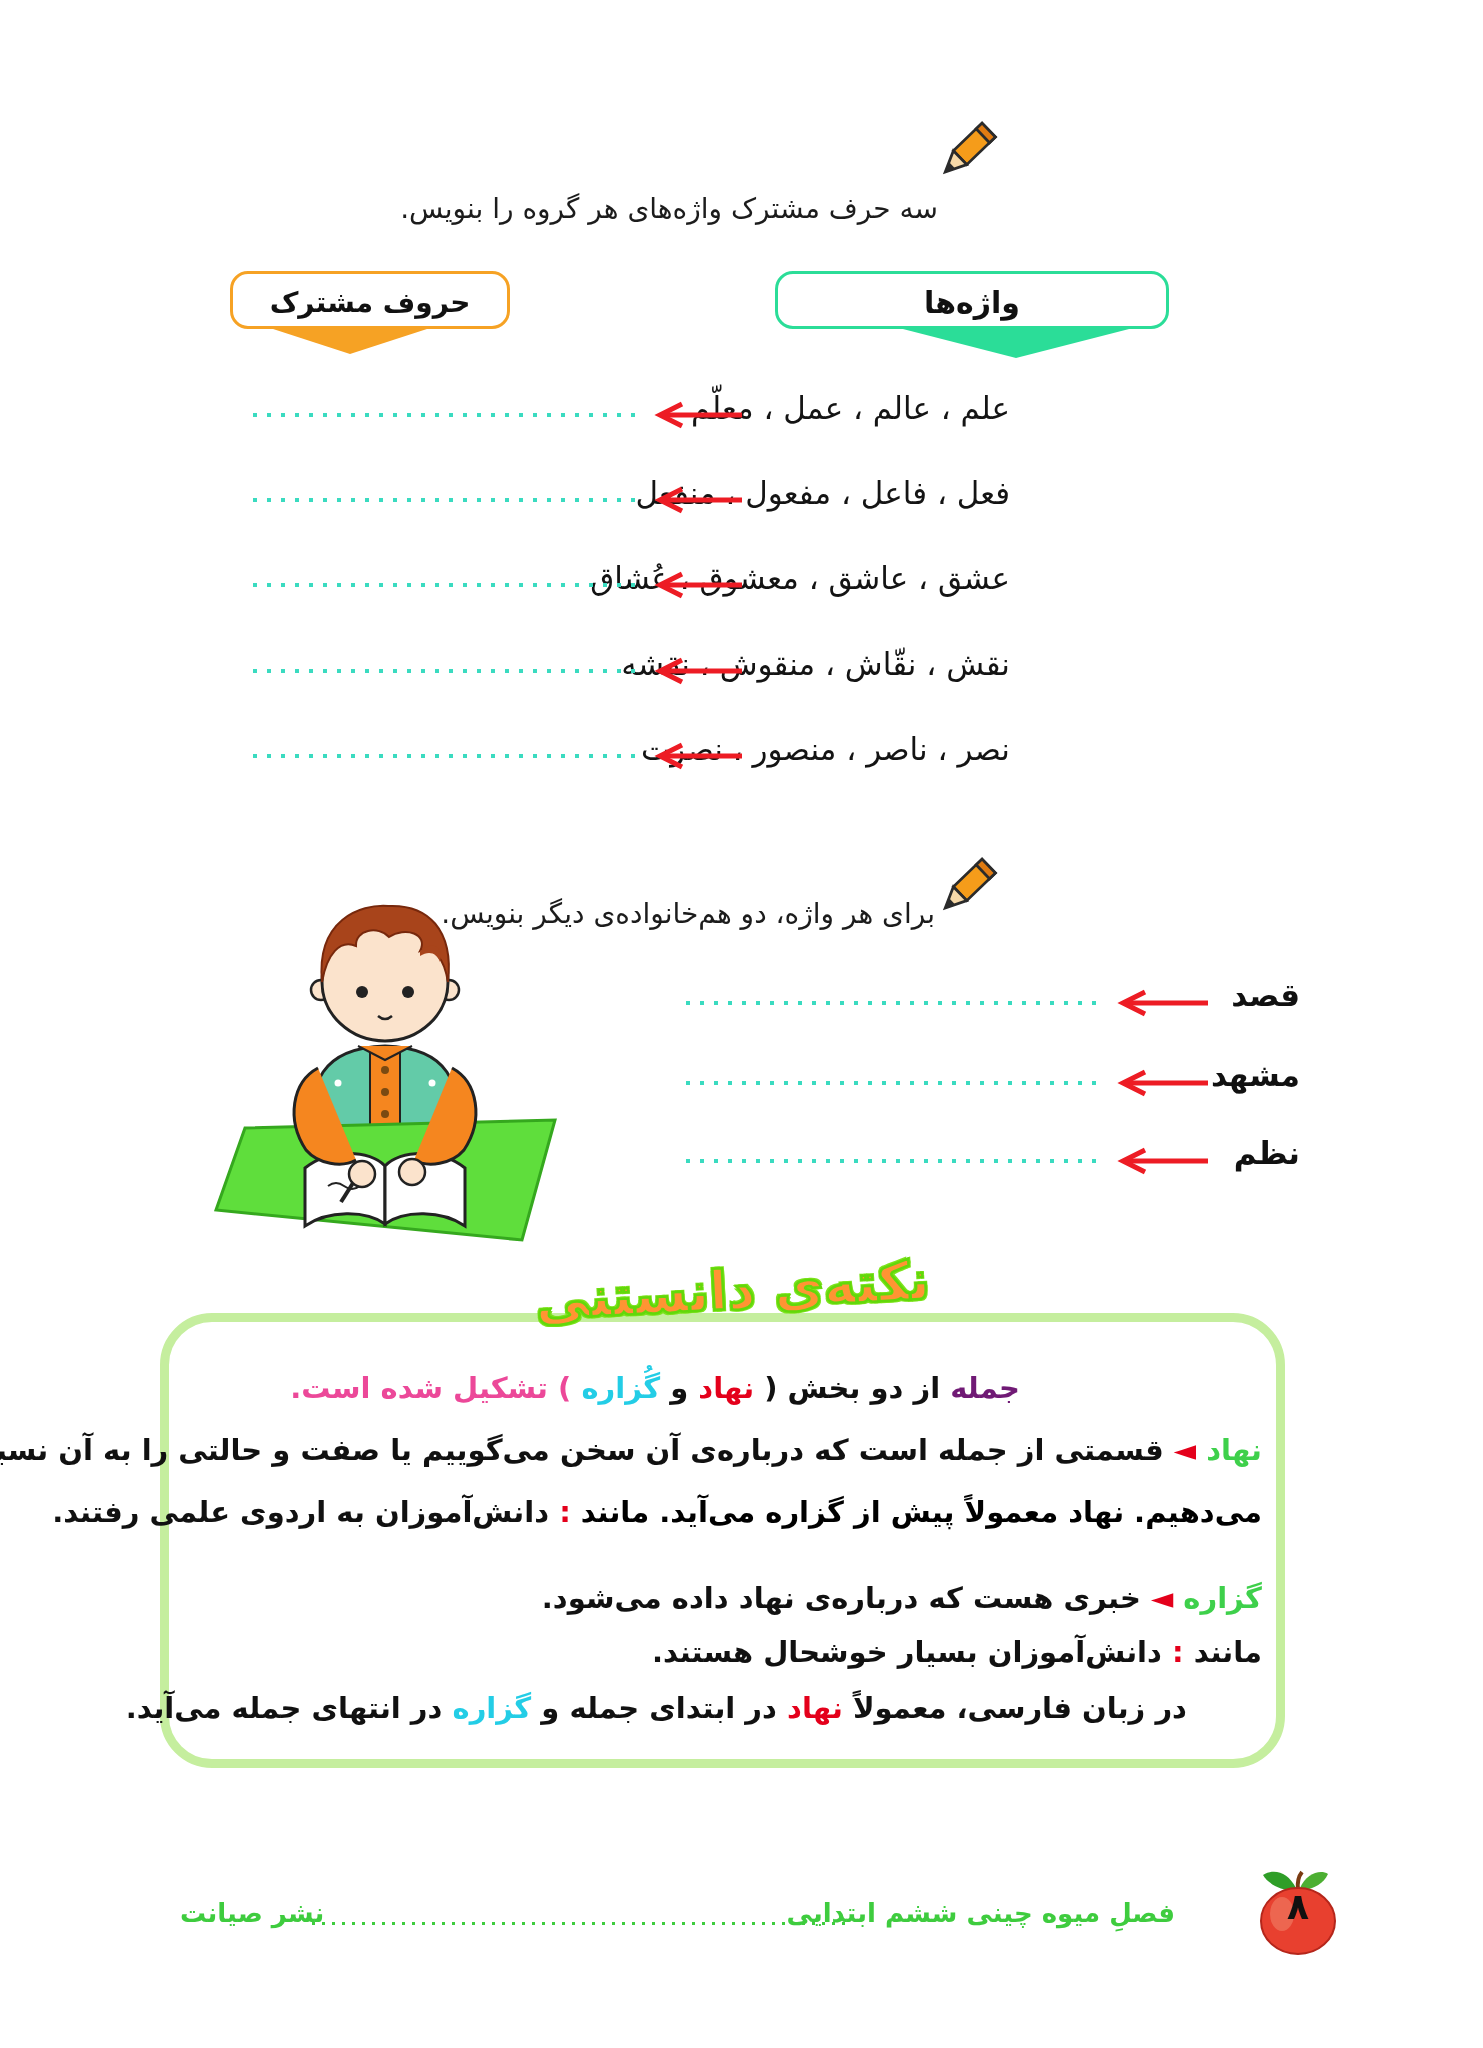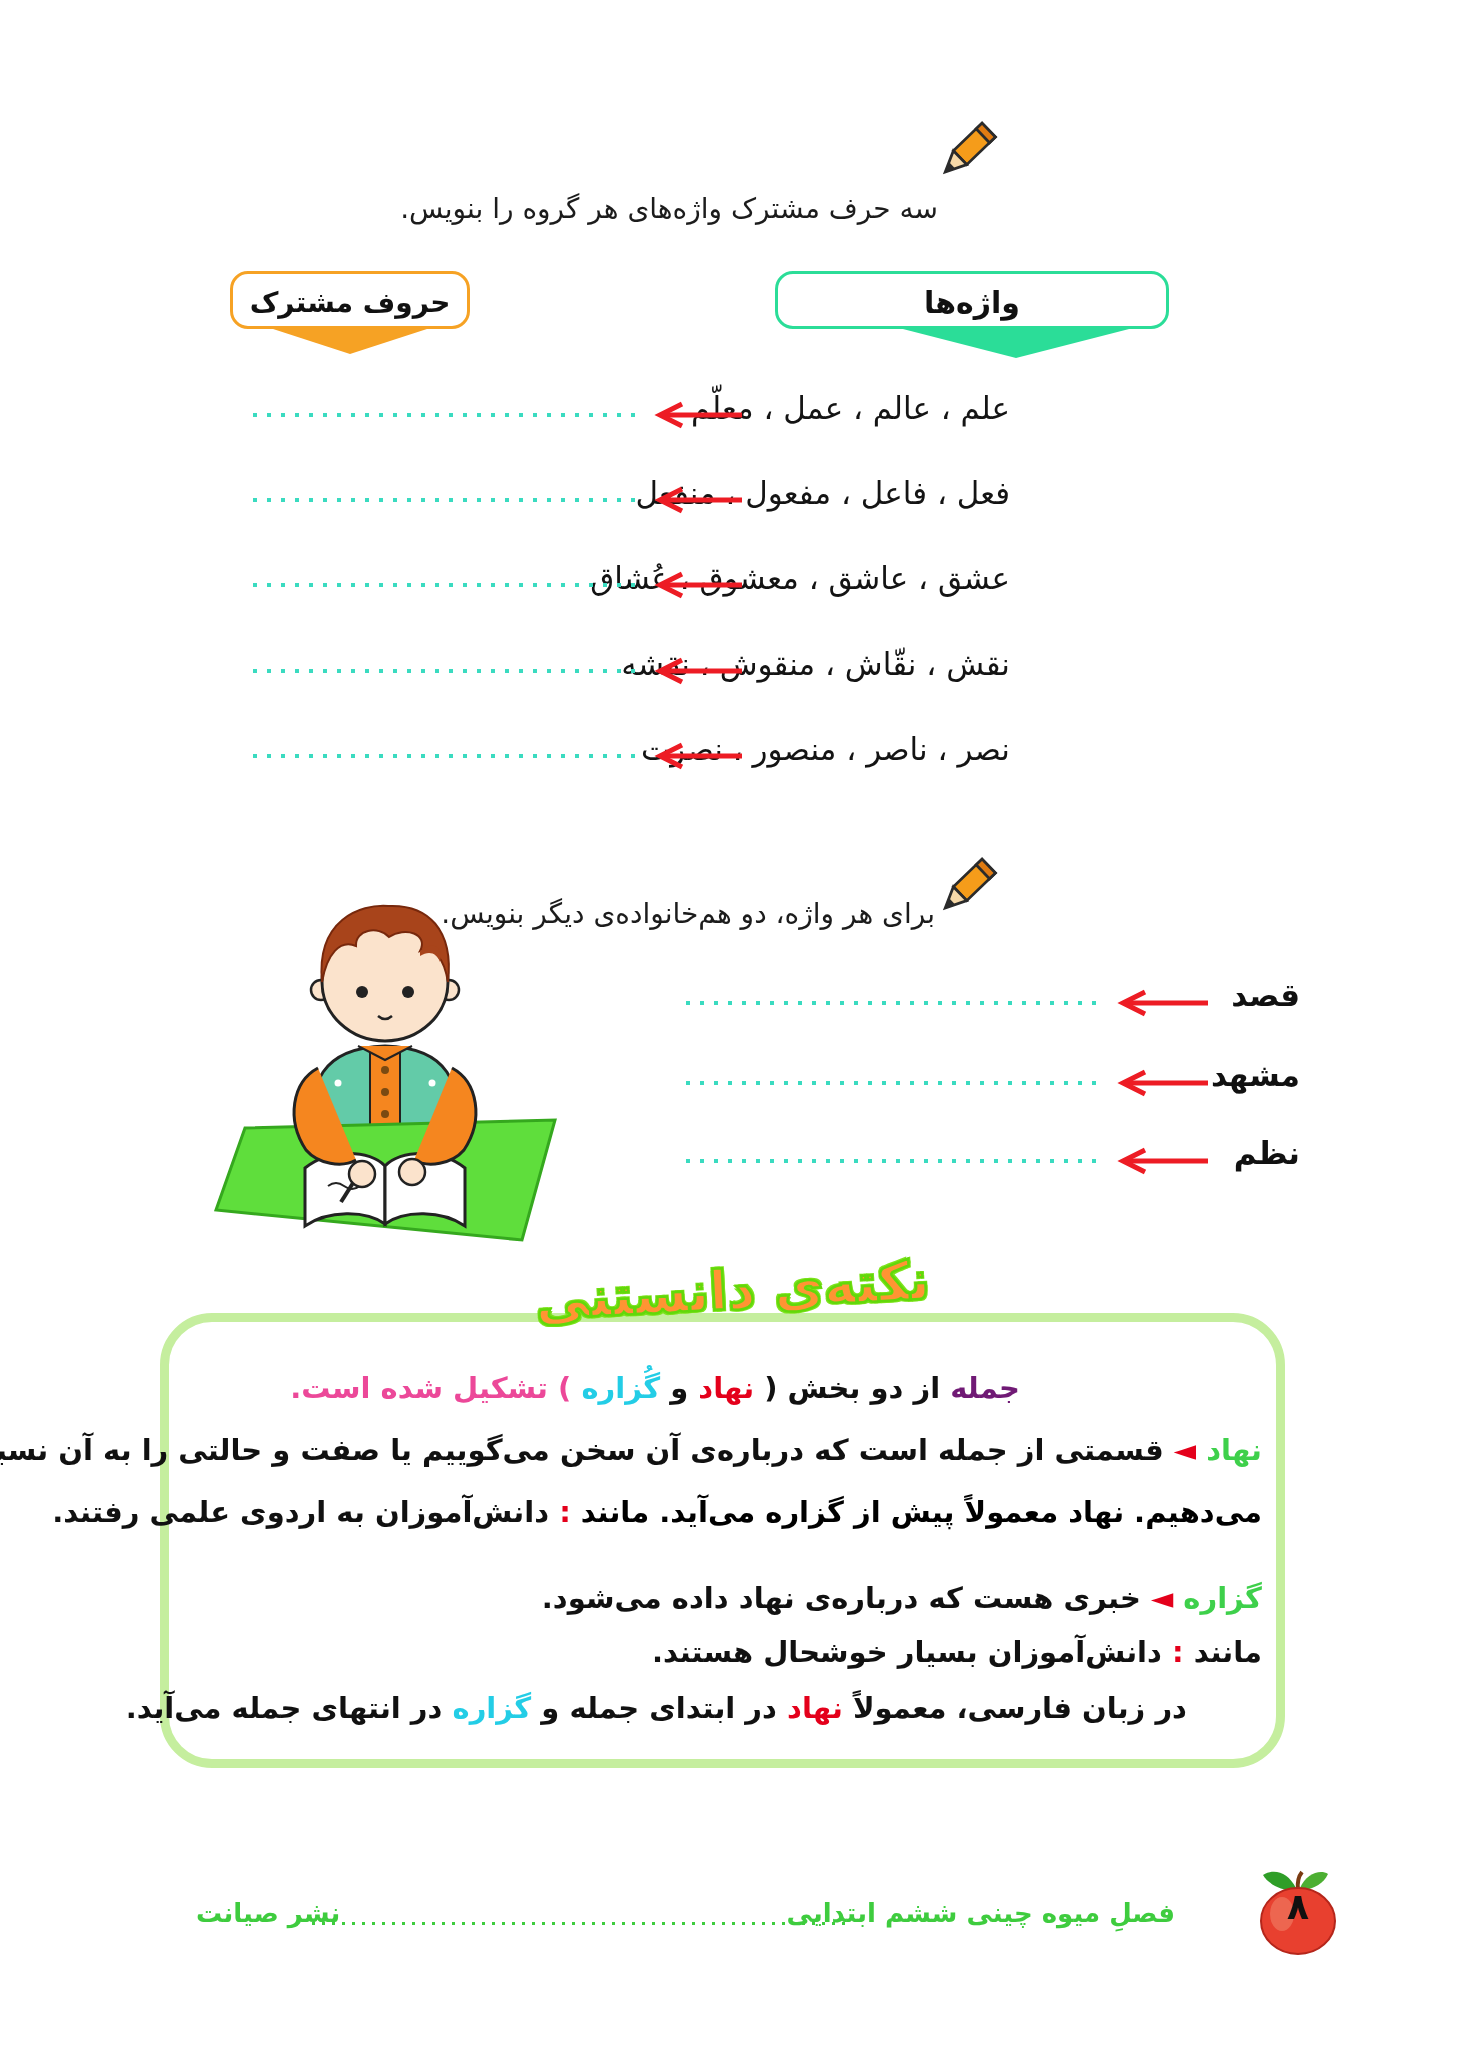--- a/index.html
+++ b/index.html
@@ -47,7 +47,7 @@
   <div class="abs hdr" style="left:775px;top:271px;width:394px;border:3px solid #2BDD98;">واژه‌ها</div>
   <div class="abs chev" style="left:899px;top:328px;width:234px;height:30px;background:#2BDD98;"></div>
 
-  <div class="abs hdr" style="left:230px;top:271px;width:240px;border:3px solid #F6A224;font-size:28px;">حروف مشترک</div>
+  <div class="abs hdr" style="left:230px;top:271px;width:280px;border:3px solid #F6A224;font-size:28px;">حروف مشترک</div>
   <div class="abs chev" style="left:270px;top:328px;width:160px;height:26px;background:#F6A224;"></div>
 
   <div class="abs word-row" style="right:473px;top:390px;">علم ، عالم ، عمل ، معلّم</div>

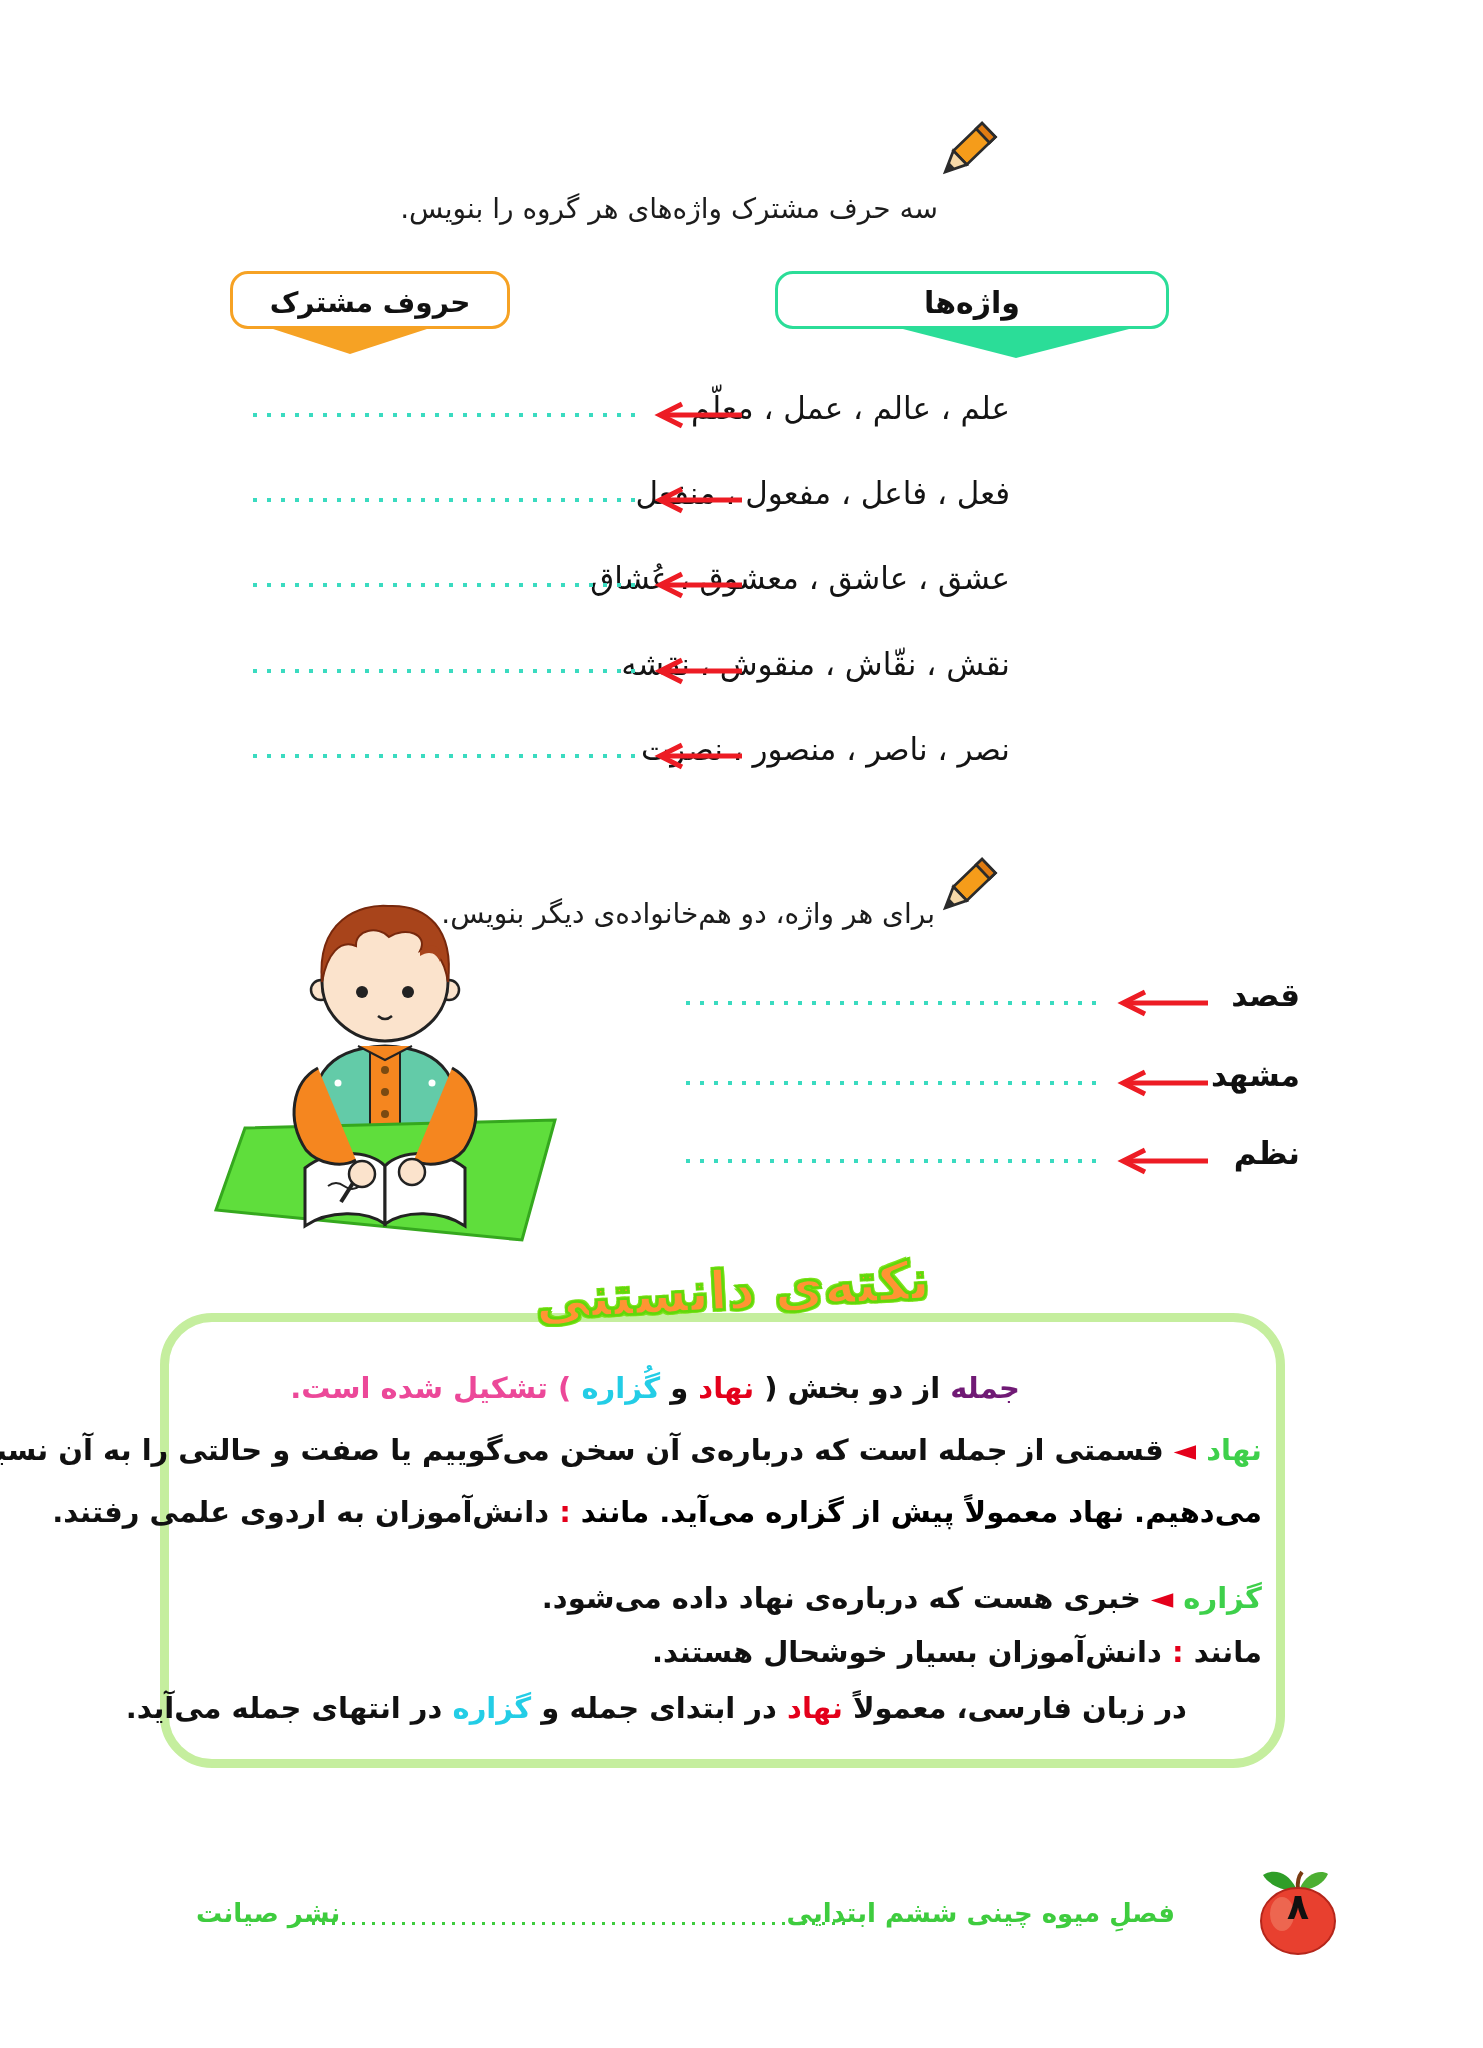--- a/index.html
+++ b/index.html
@@ -172,7 +172,7 @@
 
   <div class="abs footer-txt" style="right:308px;top:1898px;">فصلِ میوه چینی ششم ابتدایی</div>
   <div class="abs footer-dots" style="left:312px;top:1922px;width:533px;"></div>
-  <div class="abs footer-txt" style="left:196px;top:1898px;">نشر صیانت</div>
+  <div class="abs footer-txt" style="left:180px;top:1898px;">نشر صیانت</div>
 
 </div>
 

